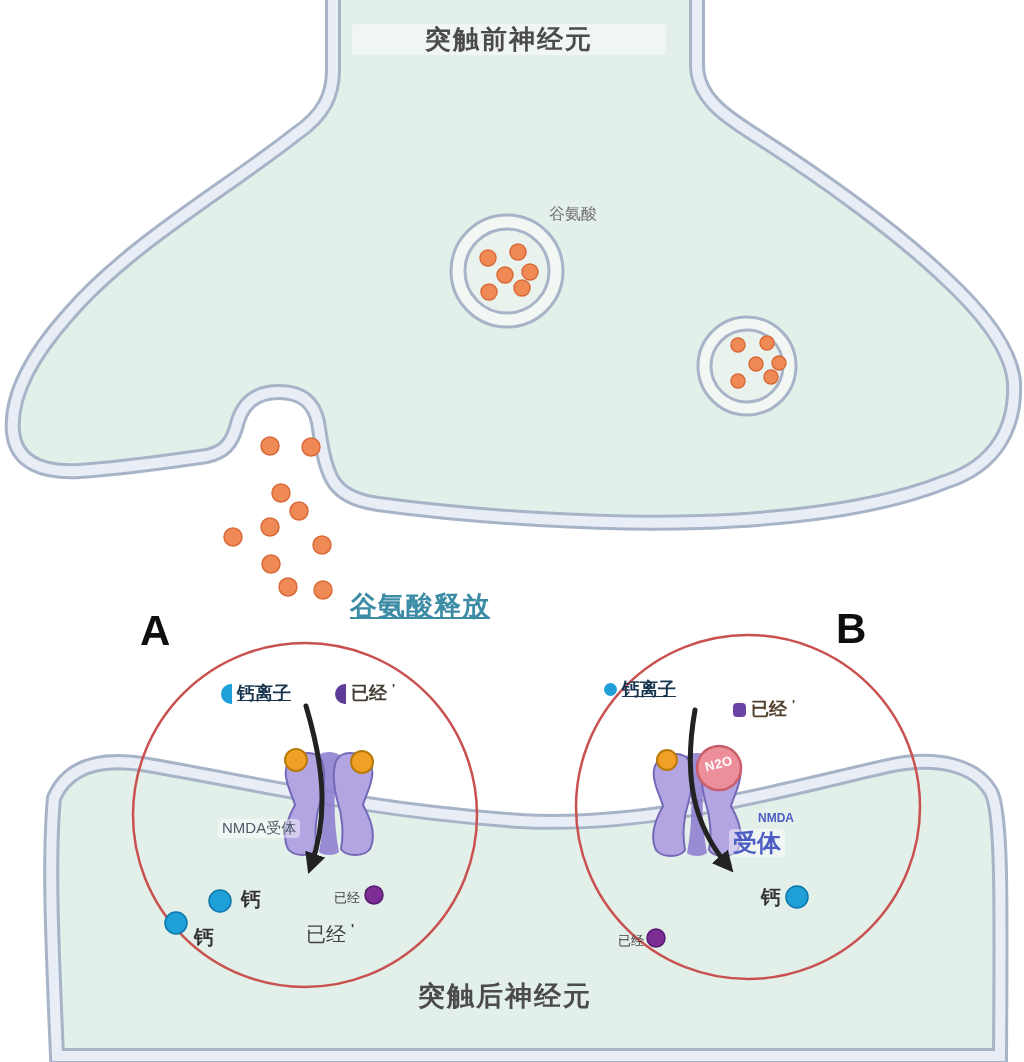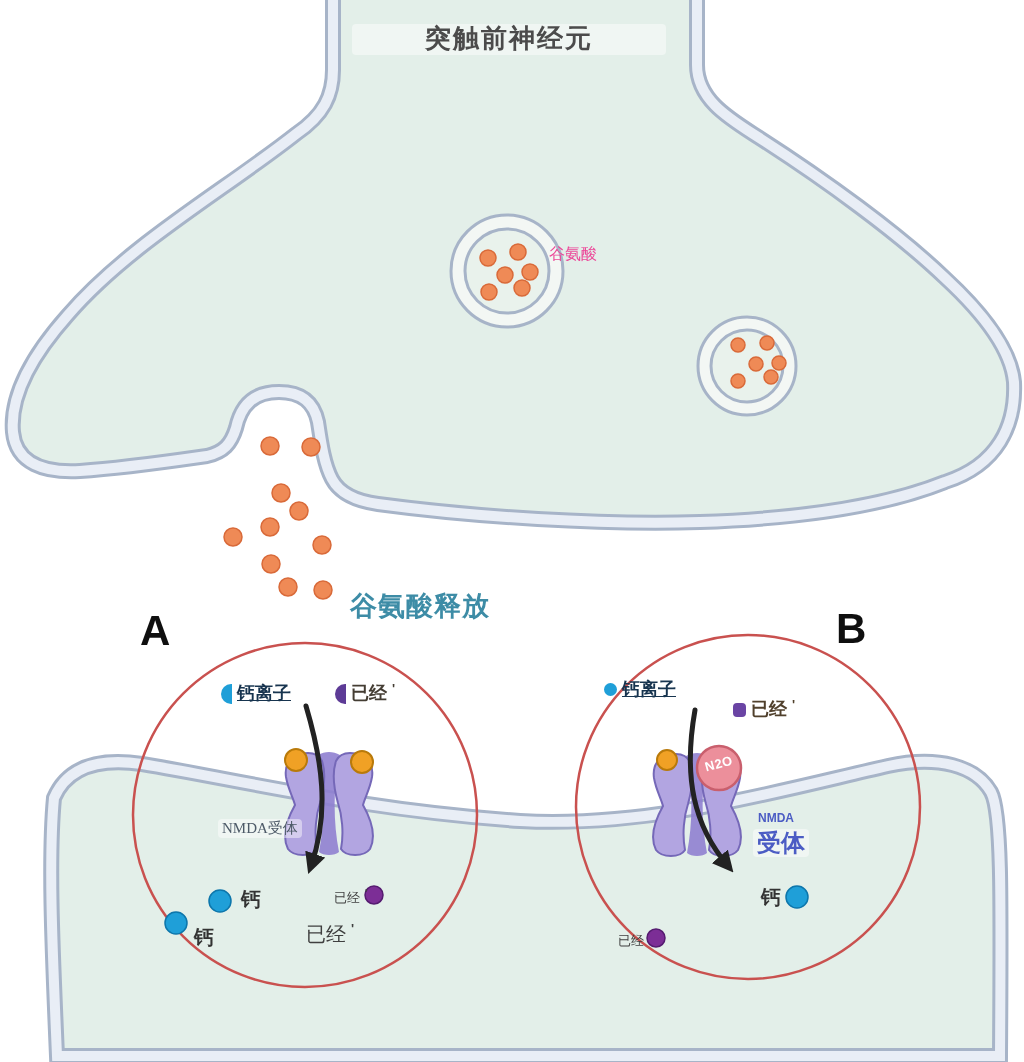--- a/index.html
+++ b/index.html
@@ -7,7 +7,7 @@
          font-family:"Liberation Sans","DejaVu Sans",sans-serif;}
   .stage svg{position:absolute;left:0;top:0;}
   .lbl{position:absolute;white-space:nowrap;color:#333;line-height:1.1;}
-  .halo{background:rgba(255,255,255,.45);border-radius:4px;padding:1px 4px;font-family:Liberation Serif, serif;}
+  .halo{background:rgba(255,255,255,.45);border-radius:4px;padding:1px 4px;}
   .row{display:flex;align-items:center;gap:5px;}
   .tick{font-size:13px;transform:translateY(-5px);font-weight:700;}
   

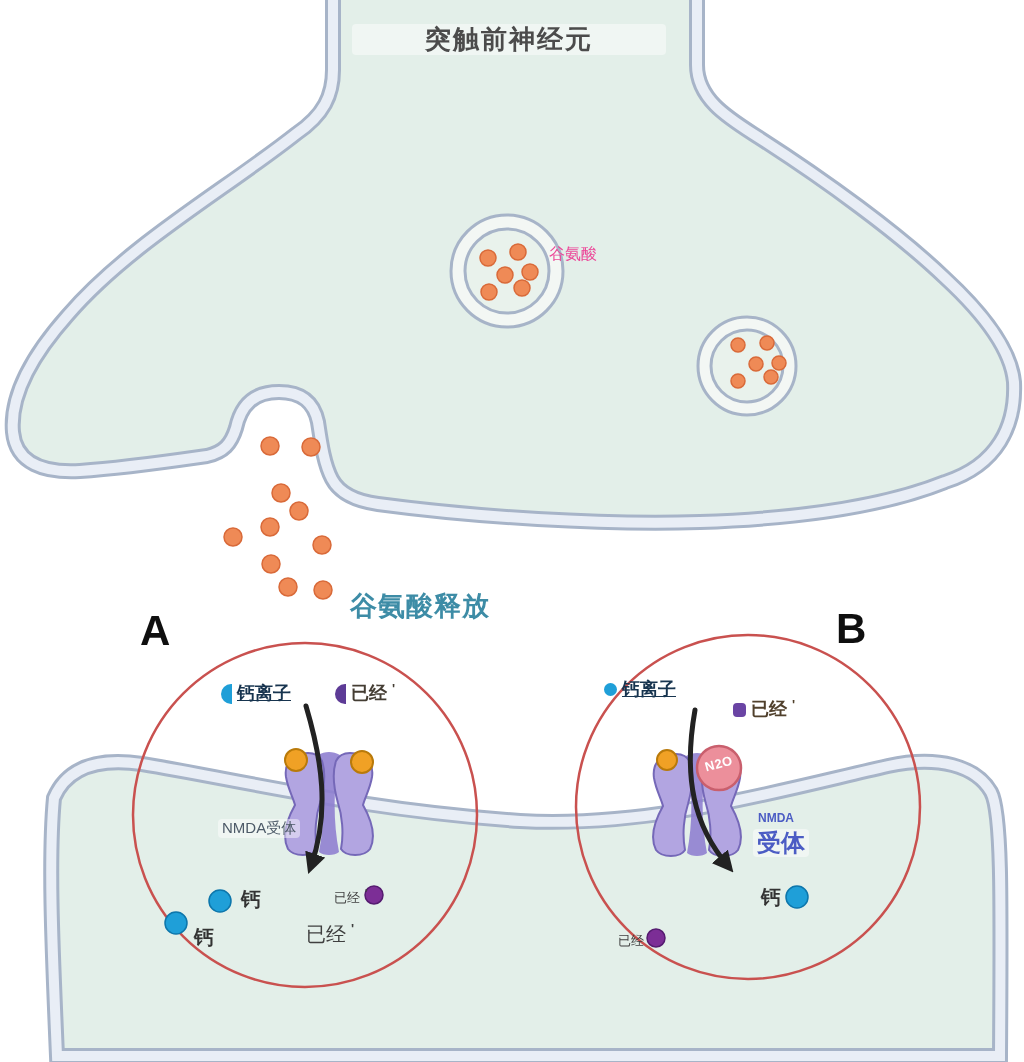--- a/index.html
+++ b/index.html
@@ -37,7 +37,7 @@
          color:var(--title-gray,#4b4b4b);letter-spacing:2px;}
   .t-post{left:360px;top:982px;width:290px;text-align:center;font-size:27px;font-weight:700;
           color:var(--title-gray,#4b4b4b);letter-spacing:2px;}
-  .t-ves{left:549px;top:205px;font-size:16px;color:#ec4899;margin-top:40px;}
+  .t-ves{left:549px;top:205px;font-size:16px;color:#737373;}
   .t-release{left:350px;top:592px;font-size:27px;font-weight:700;color:var(--release-text,#3d8ca6);letter-spacing:1px;}
   .t-panel{font-size:42px;font-weight:800;color:#0f0f0f;}
   .t-ion{font-size:18px;font-weight:700;color:var(--ion-label-navy,#17344f);text-decoration:underline;}

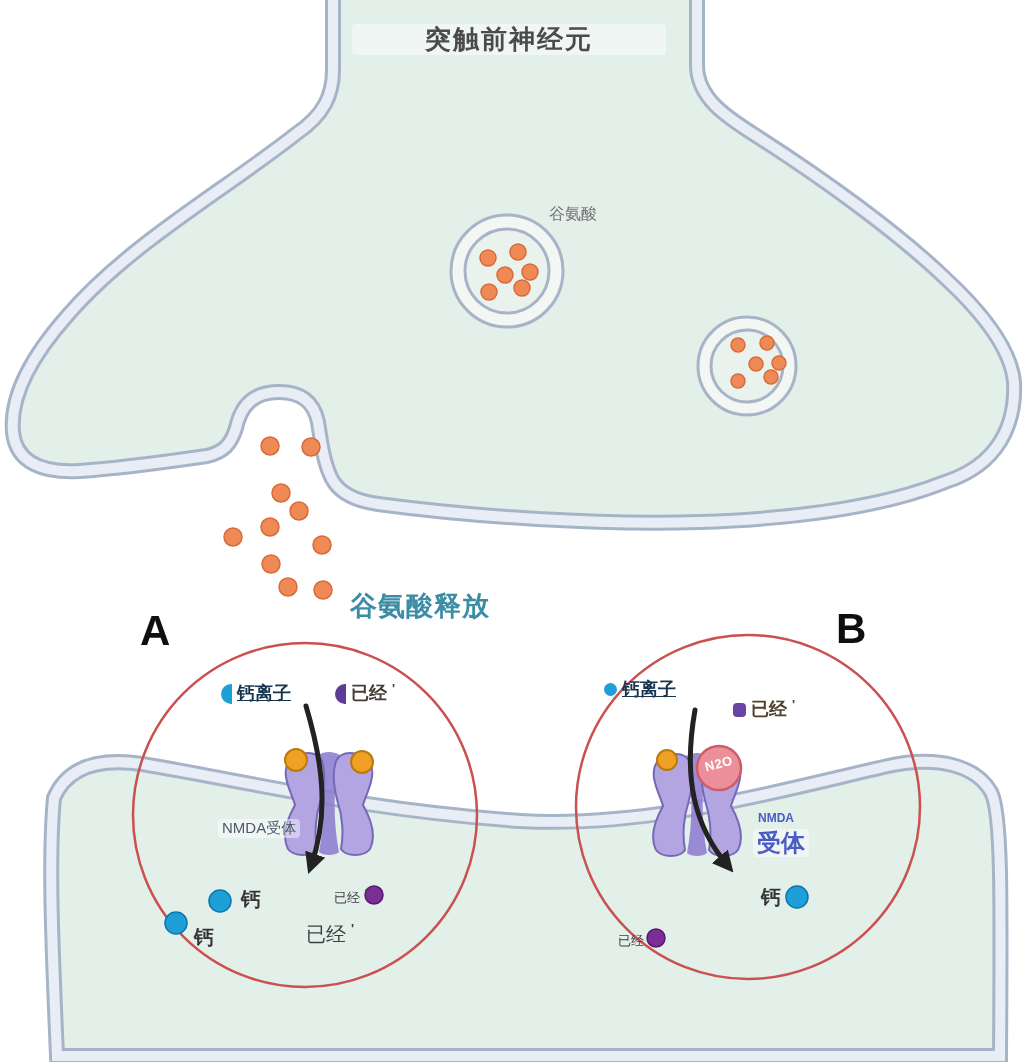--- a/index.html
+++ b/index.html
@@ -38,7 +38,7 @@
   .t-post{left:360px;top:982px;width:290px;text-align:center;font-size:27px;font-weight:700;
           color:var(--title-gray,#4b4b4b);letter-spacing:2px;}
   .t-ves{left:549px;top:205px;font-size:16px;color:#737373;}
-  .t-release{left:350px;top:592px;font-size:27px;font-weight:700;color:var(--release-text,#3d8ca6);letter-spacing:1px;}
+  .t-release{left:350px;top:592px;font-size:27px;font-weight:700;color:var(--release-text,#3d8ca6);letter-spacing:1px;text-decoration:underline;}
   .t-panel{font-size:42px;font-weight:800;color:#0f0f0f;}
   .t-ion{font-size:18px;font-weight:700;color:var(--ion-label-navy,#17344f);text-decoration:underline;}
   .t-blk{font-size:18px;font-weight:700;color:#443d33;}

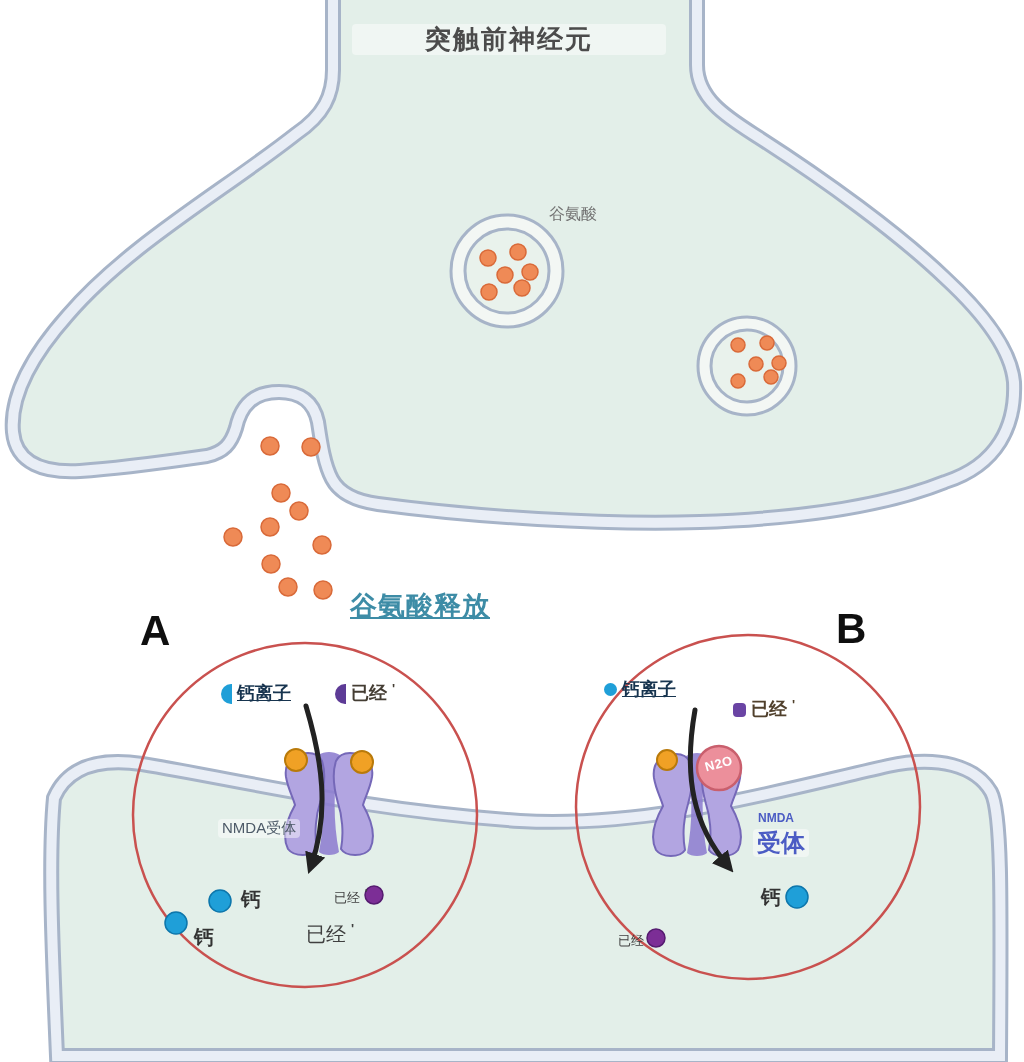--- a/index.html
+++ b/index.html
@@ -47,7 +47,7 @@
   .t-blk-small{font-size:13px;color:#3f3f3f;}
   .t-blk-big{font-size:20px;color:#3f3f3f;}
   .t-nmda-b1{left:758px;top:812px;font-size:12px;font-weight:700;color:var(--nmda-blue,#4b5cc4);}
-  .t-nmda-b2{left:753px;top:829px;font-size:24px;font-weight:600;color:var(--nmda-blue,#4b5cc4);}
+  .t-nmda-b2{left:729px;top:829px;font-size:24px;font-weight:600;color:var(--nmda-blue,#4b5cc4);}
   .t-n2o{left:697px;top:757px;width:44px;text-align:center;font-size:13px;font-weight:800;color:#fff;
          transform:rotate(-15deg);letter-spacing:.5px;}
 </style>

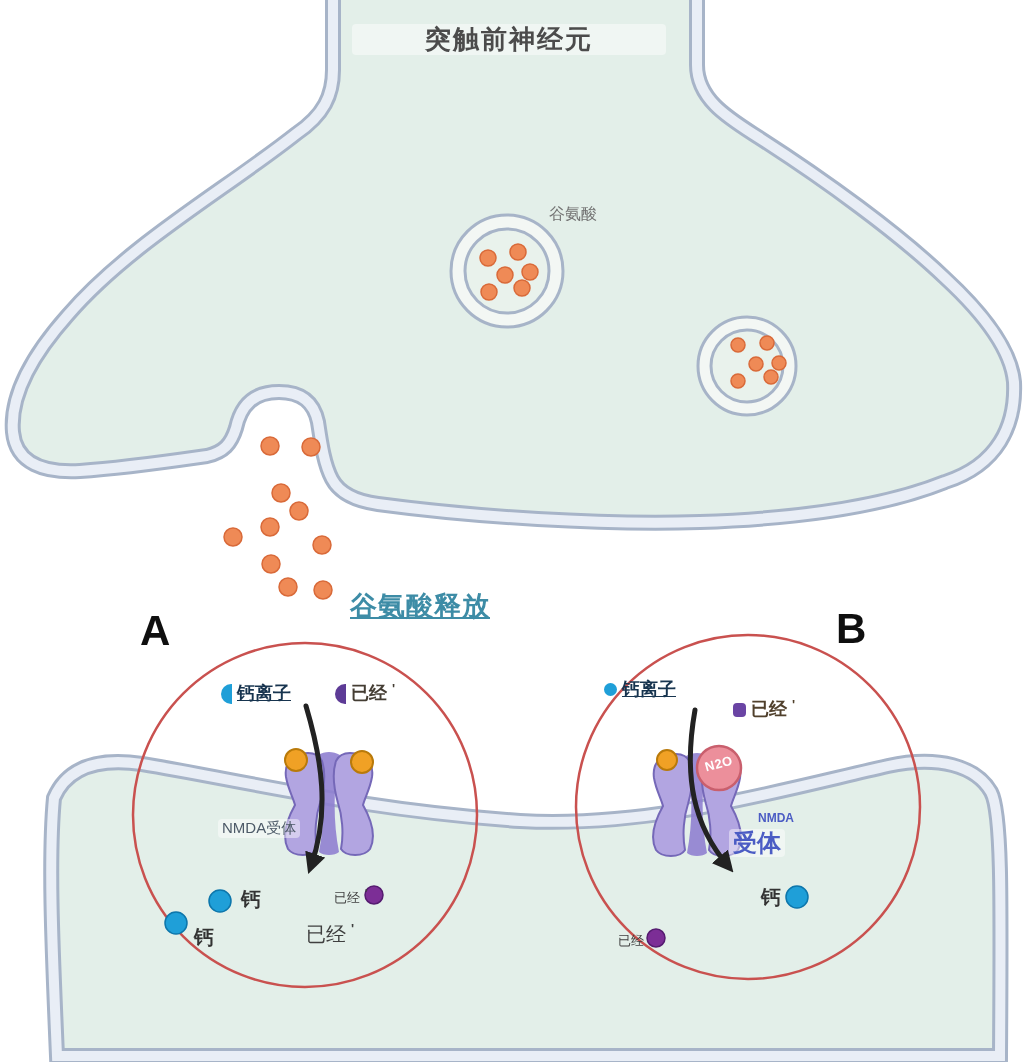--- a/index.html
+++ b/index.html
@@ -206,6 +206,7 @@
   <div class="lbl t-ca" style="left:761px;top:886px;">钙</div>
   <div class="lbl t-blk-small" style="left:618px;top:934px;">已经</div>
 
+  <div class="lbl t-post">突触后神经元</div>
 </div>
 
 </body></html>

